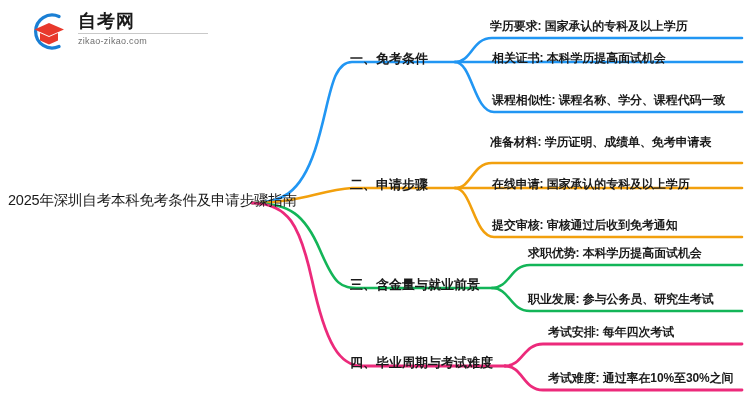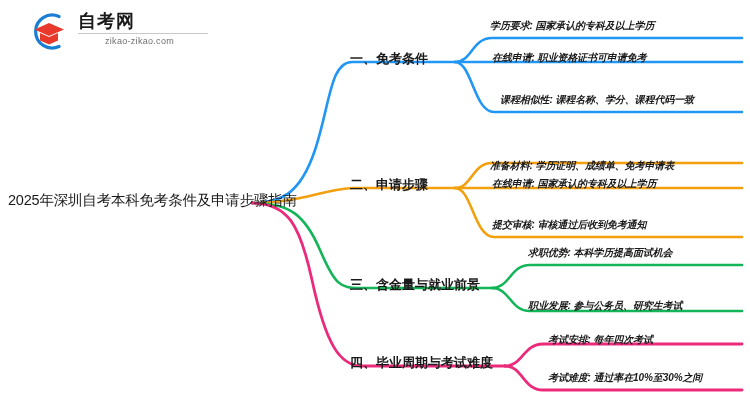--- a/index.html
+++ b/index.html
@@ -90,10 +90,9 @@
     letter-spacing: 0px;
   }
   .leaf-label {
-    font-size: 10px;
+    font-size: 12px;
     font-weight: bold;
     letter-spacing: -0.1px;
-    font-style: italic;
   }
 </style>
 </head>

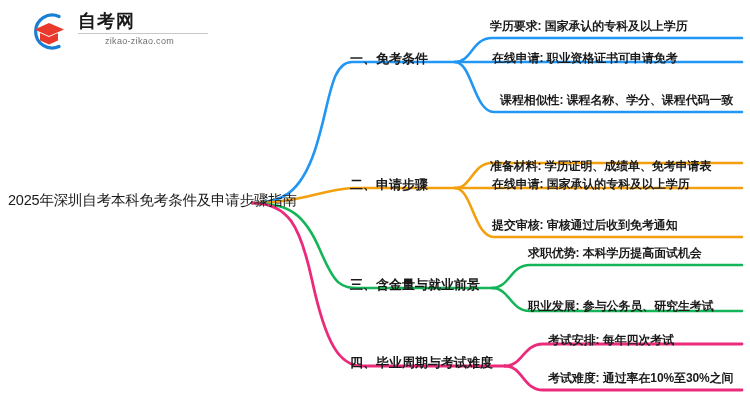--- a/index.html
+++ b/index.html
@@ -61,7 +61,6 @@
     line-height: 13px;
     margin-top: 1px;
     white-space: nowrap;
-    margin-left: 27px;
   }
   
   #curves {

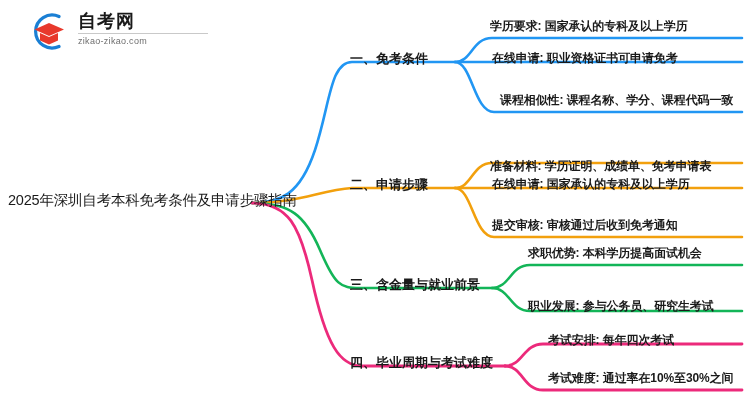--- a/index.html
+++ b/index.html
@@ -139,7 +139,7 @@
 
   <div class="node-label branch-label" style="left:350px; top:52px;">一、免考条件</div>
   <div class="node-label leaf-label" style="left:490px; top:20px;">学历要求: 国家承认的专科及以上学历</div>
-  <div class="node-label leaf-label" style="left:492px; top:52px;">在线申请: 职业资格证书可申请免考</div>
+  <div class="node-label leaf-label" style="left:492px; top:52px;">相关证书: 本科学历提高面试机会</div>
   <div class="node-label leaf-label" style="left:492px; top:94px;margin-left:8px;">课程相似性: 课程名称、学分、课程代码一致</div>
 
   <div class="node-label branch-label" style="left:350px; top:178px;">二、申请步骤</div>

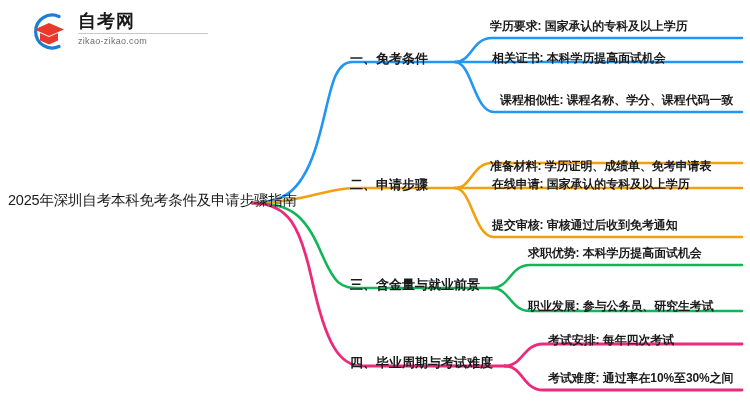--- a/index.html
+++ b/index.html
@@ -140,7 +140,7 @@
   <div class="node-label branch-label" style="left:350px; top:52px;">一、免考条件</div>
   <div class="node-label leaf-label" style="left:490px; top:20px;">学历要求: 国家承认的专科及以上学历</div>
   <div class="node-label leaf-label" style="left:492px; top:52px;">相关证书: 本科学历提高面试机会</div>
-  <div class="node-label leaf-label" style="left:492px; top:94px;margin-left:8px;">课程相似性: 课程名称、学分、课程代码一致</div>
+  <div class="node-label leaf-label" style="left:492px; top:94px;">课程相似性: 课程名称、学分、课程代码一致</div>
 
   <div class="node-label branch-label" style="left:350px; top:178px;">二、申请步骤</div>
   <div class="node-label leaf-label" style="left:490px; top:160px;">准备材料: 学历证明、成绩单、免考申请表</div>

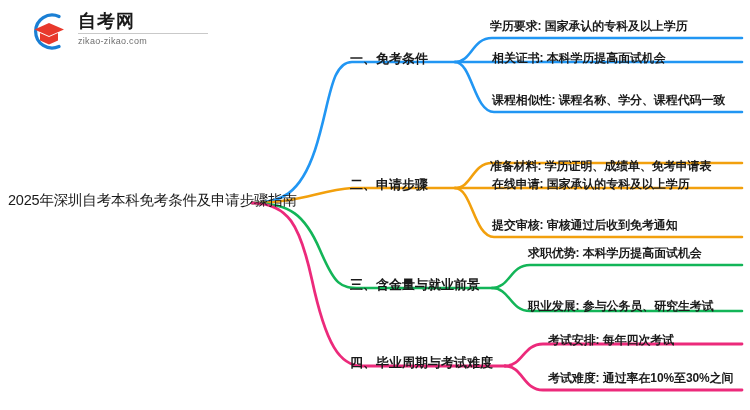--- a/index.html
+++ b/index.html
@@ -143,7 +143,7 @@
   <div class="node-label leaf-label" style="left:492px; top:94px;">课程相似性: 课程名称、学分、课程代码一致</div>
 
   <div class="node-label branch-label" style="left:350px; top:178px;">二、申请步骤</div>
-  <div class="node-label leaf-label" style="left:490px; top:160px;">准备材料: 学历证明、成绩单、免考申请表</div>
+  <div class="node-label leaf-label" style="left:490px; top:136px;">准备材料: 学历证明、成绩单、免考申请表</div>
   <div class="node-label leaf-label" style="left:492px; top:178px;">在线申请: 国家承认的专科及以上学历</div>
   <div class="node-label leaf-label" style="left:492px; top:219px;text-align:center;">提交审核: 审核通过后收到免考通知</div>
 

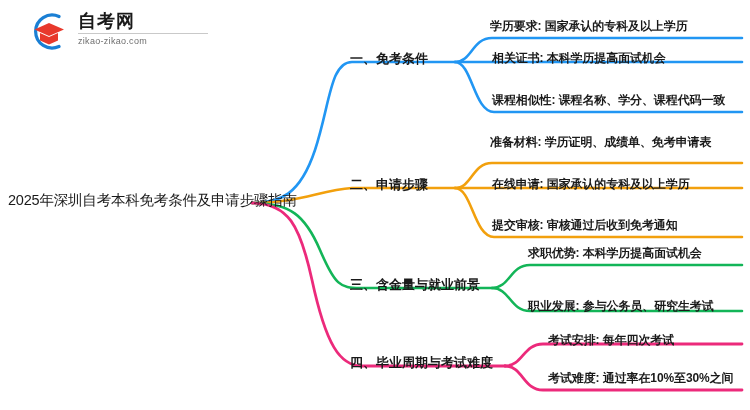--- a/index.html
+++ b/index.html
@@ -149,7 +149,7 @@
 
   <div class="node-label branch-label" style="left:350px; top:278px;">三、含金量与就业前景</div>
   <div class="node-label leaf-label" style="left:528px; top:247px;">求职优势: 本科学历提高面试机会</div>
-  <div class="node-label leaf-label" style="left:528px; top:300px;">职业发展: 参与公务员、研究生考试</div>
+  <div class="node-label leaf-label" style="left:528px; top:293px;">职业发展: 参与公务员、研究生考试</div>
 
   <div class="node-label branch-label" style="left:350px; top:356px;">四、毕业周期与考试难度</div>
   <div class="node-label leaf-label" style="left:548px; top:334px;">考试安排: 每年四次考试</div>

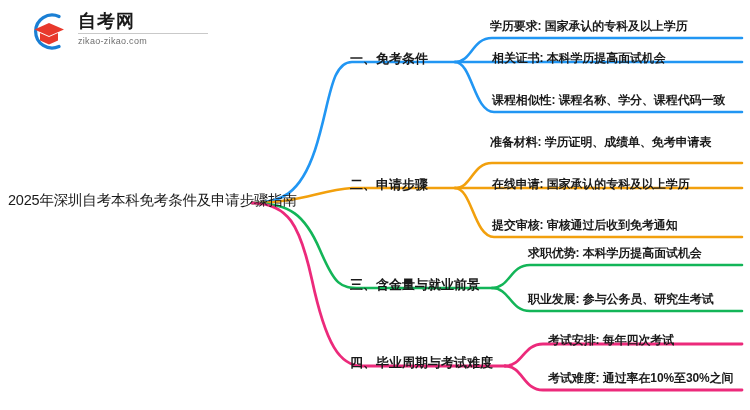--- a/index.html
+++ b/index.html
@@ -152,7 +152,7 @@
   <div class="node-label leaf-label" style="left:528px; top:293px;">职业发展: 参与公务员、研究生考试</div>
 
   <div class="node-label branch-label" style="left:350px; top:356px;">四、毕业周期与考试难度</div>
-  <div class="node-label leaf-label" style="left:548px; top:334px;">考试安排: 每年四次考试</div>
+  <div class="node-label leaf-label" style="left:548px; top:326px;">考试安排: 每年四次考试</div>
   <div class="node-label leaf-label" style="left:548px; top:372px;">考试难度: 通过率在10%至30%之间</div>
 
 </div>

